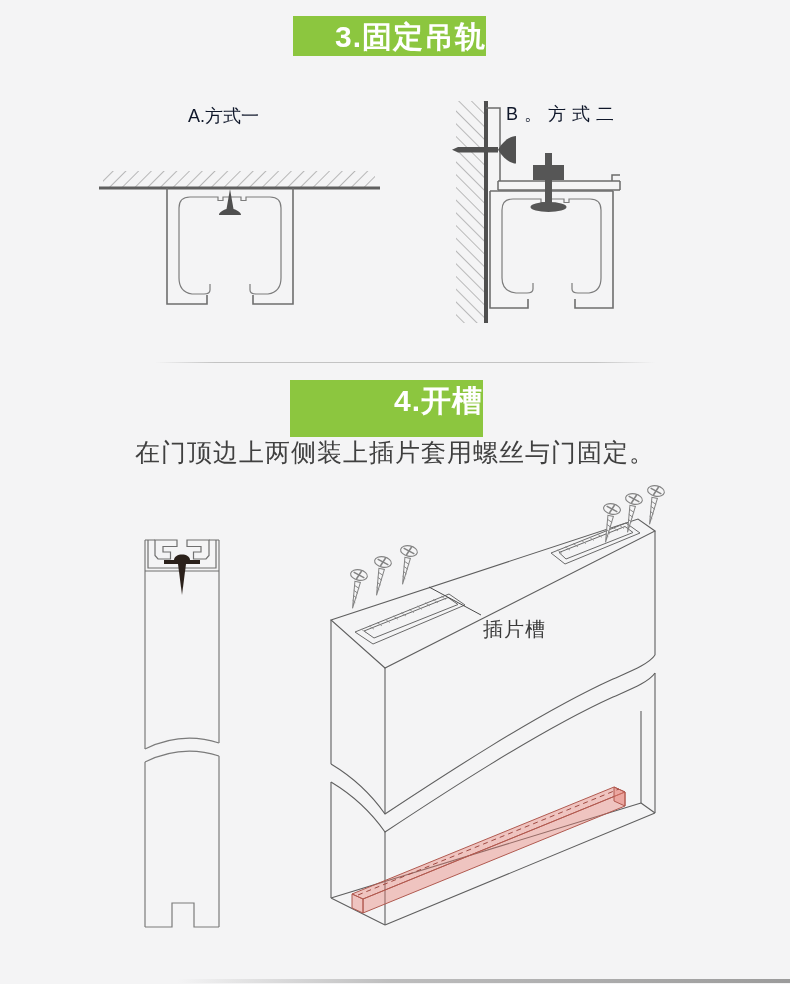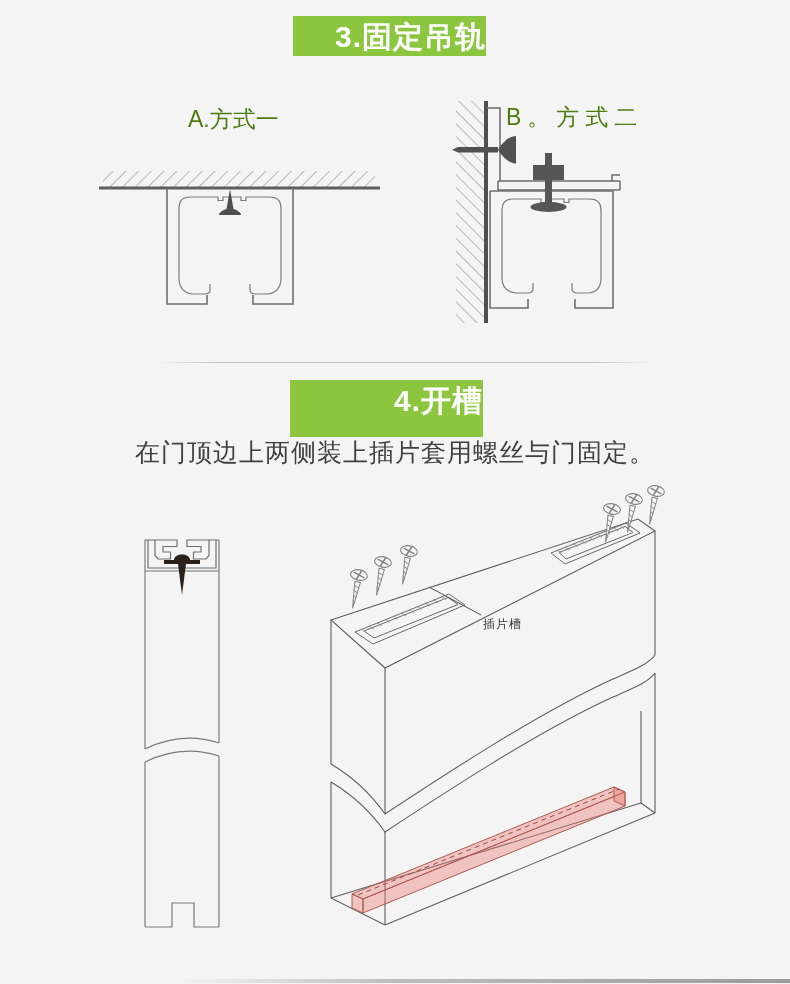--- a/index.html
+++ b/index.html
@@ -16,7 +16,7 @@
   #banner3{left:293px;top:16px;width:193px;height:40px;line-height:41px;}
   #banner4{left:290px;top:380px;width:193px;height:57px;line-height:42px;}
   .method-label{
-    position:absolute;color:#4d7c0f;font-size:23px;white-space:nowrap;
+    position:absolute;color:#0f172a;font-size:18px;white-space:nowrap;
   }
   #labelA{left:188px;top:104px;}
   #labelB{left:506px;top:102px;letter-spacing:6px;}

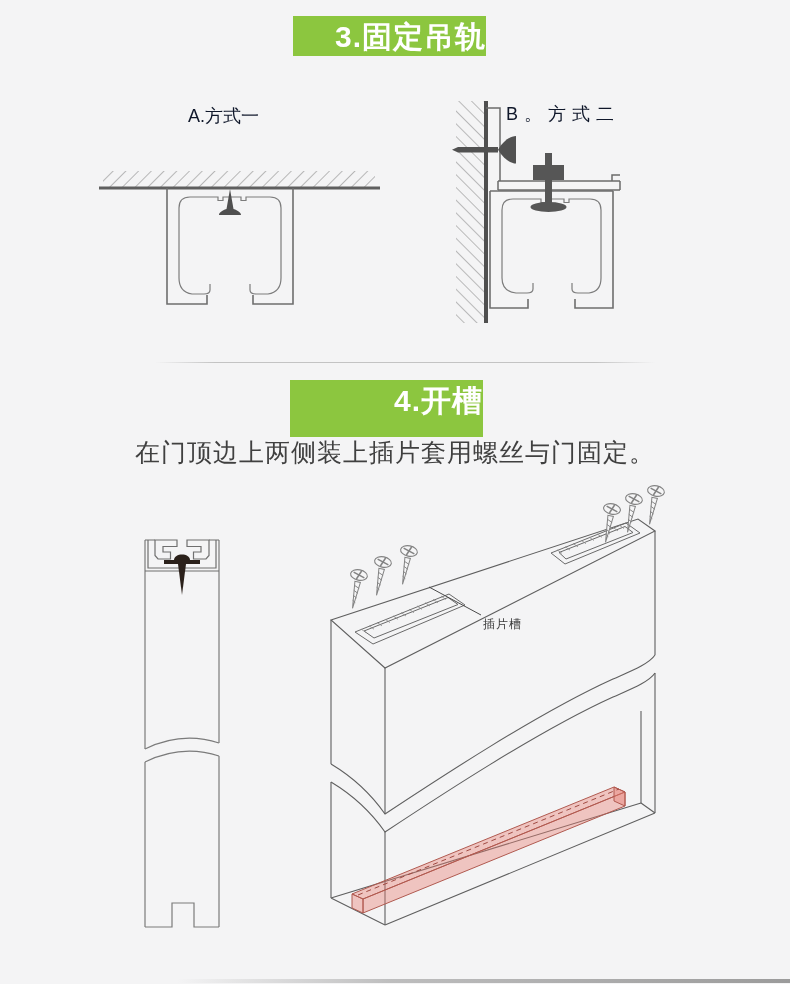--- a/index.html
+++ b/index.html
@@ -30,7 +30,7 @@
     color:#404040;font-size:25px;line-height:33px;letter-spacing:1px;
   }
   #slotLabel{
-    position:absolute;left:483px;top:616px;font-size:12px;color:#3a3a3a;
+    position:absolute;left:483px;top:616px;font-size:20px;color:#3a3a3a;
     letter-spacing:1px;
   }
   #midDivider{

